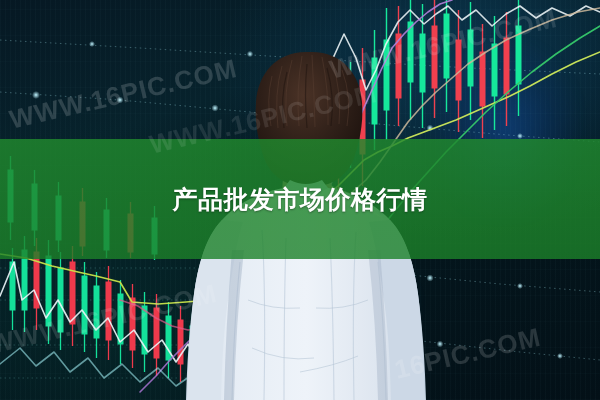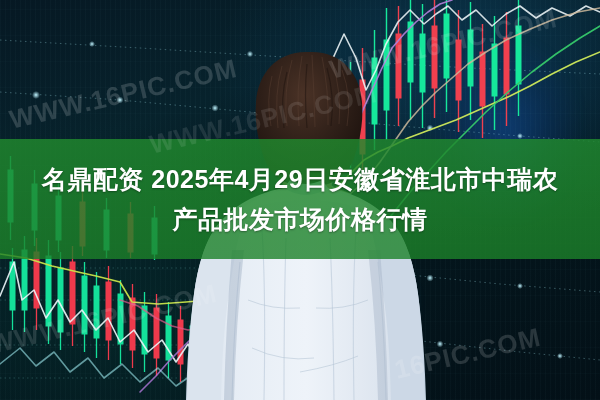--- a/index.html
+++ b/index.html
@@ -347,7 +347,6 @@
   <div class="wm wm-e">WWW.16PIC.COM</div>
 
   <div class="title">
-    <span class="l1">名鼎配资 2025年4月29日安徽省淮北市中瑞农</span>
     <span class="l2">产品批发市场价格行情</span>
   </div>
 

